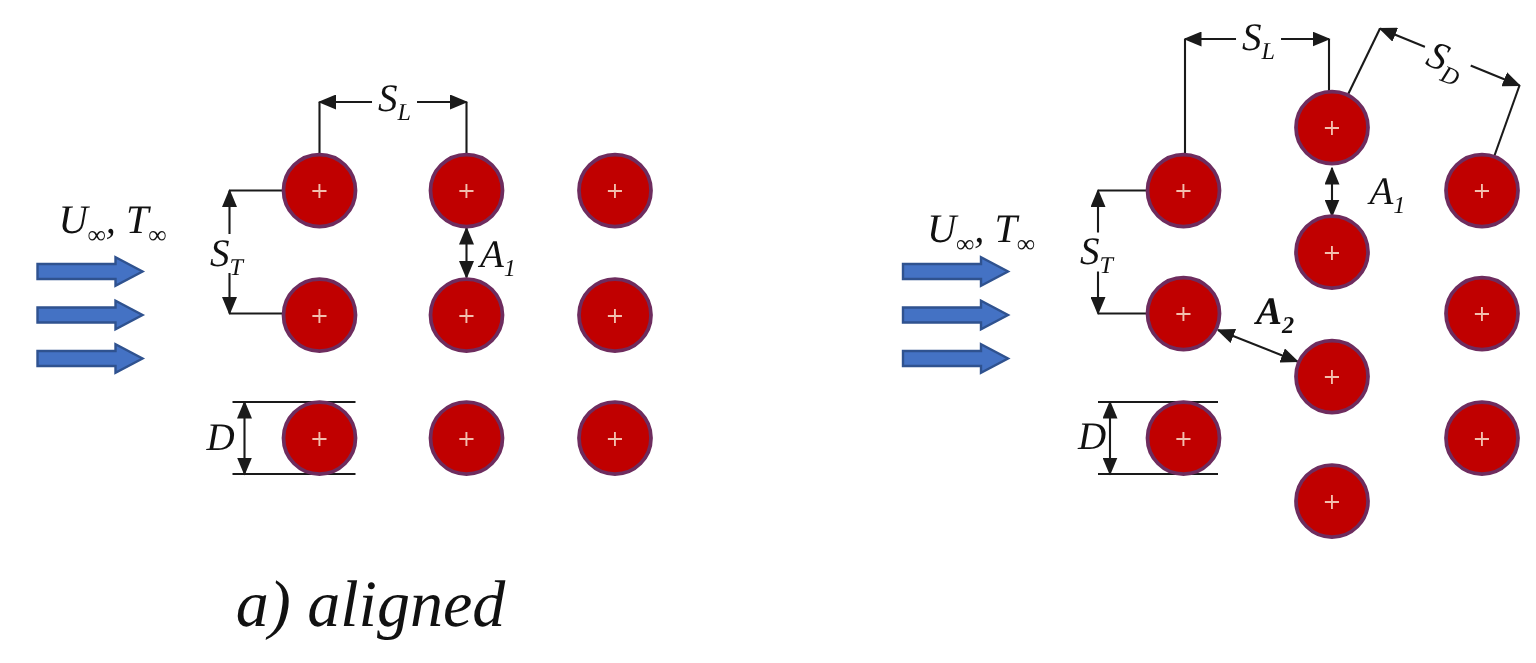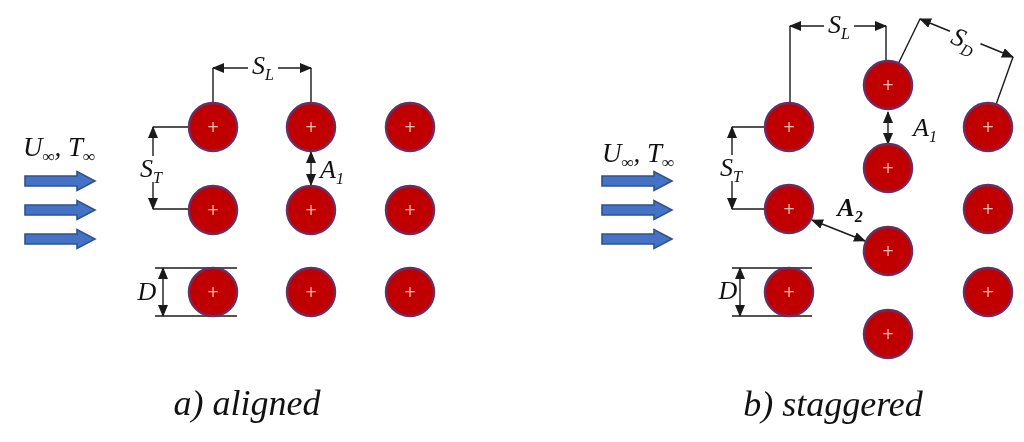--- a/index.html
+++ b/index.html
@@ -12,7 +12,7 @@
   .lbl sub{font-size:0.62em;line-height:0;}
   .lbl.bg{background:#ffffff;padding:0 4px;}
   .lbl.rot{transform:translate(-50%,-50%) rotate(22deg);}
-  .flowlbl{font-size:27px;}
+  .flowlbl{font-size:27px;margin-left:16px;}
   .caption{position:absolute;transform:translate(-50%,-50%);font-style:italic;color:#111;
        font-size:36px;white-space:nowrap;}
 </style>

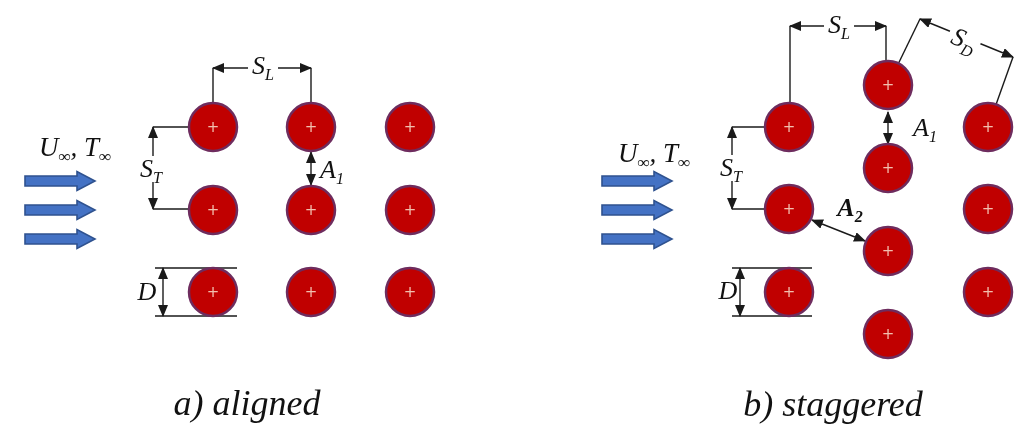--- a/index.html
+++ b/index.html
@@ -14,7 +14,7 @@
   .lbl.rot{transform:translate(-50%,-50%) rotate(22deg);}
   .flowlbl{font-size:27px;margin-left:16px;}
   .caption{position:absolute;transform:translate(-50%,-50%);font-style:italic;color:#111;
-       font-size:36px;white-space:nowrap;}
+       font-size:44px;white-space:nowrap;}
 </style>
 </head>
 <body>

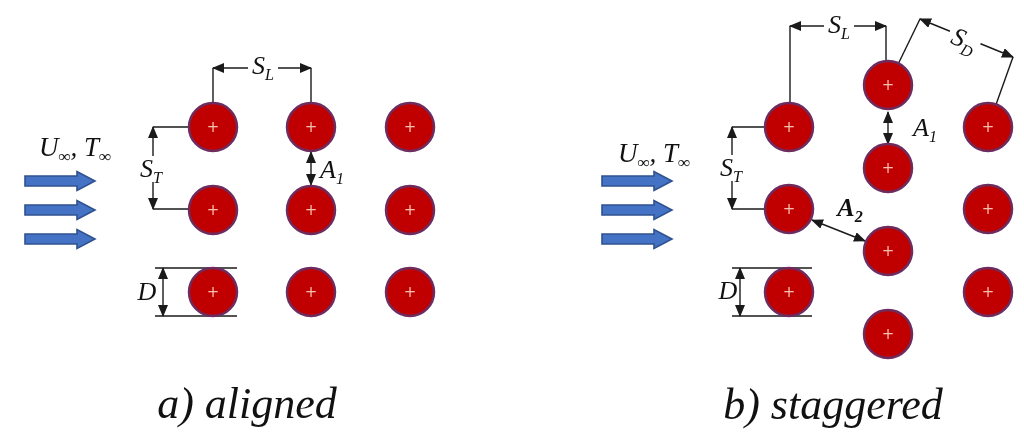--- a/index.html
+++ b/index.html
@@ -139,7 +139,6 @@
   <div class="lbl" style="left:925px;top:128px;"><span>A</span><sub>1</sub></div>
   <div class="lbl" style="left:850px;top:208px;font-weight:bold;"><span>A</span><sub>2</sub></div>
   <div class="lbl" style="left:728px;top:291px;"><span>D</span></div>
-  <div class="caption" style="left:833px;top:404px;">b) staggered</div>
 
 </div>
 

